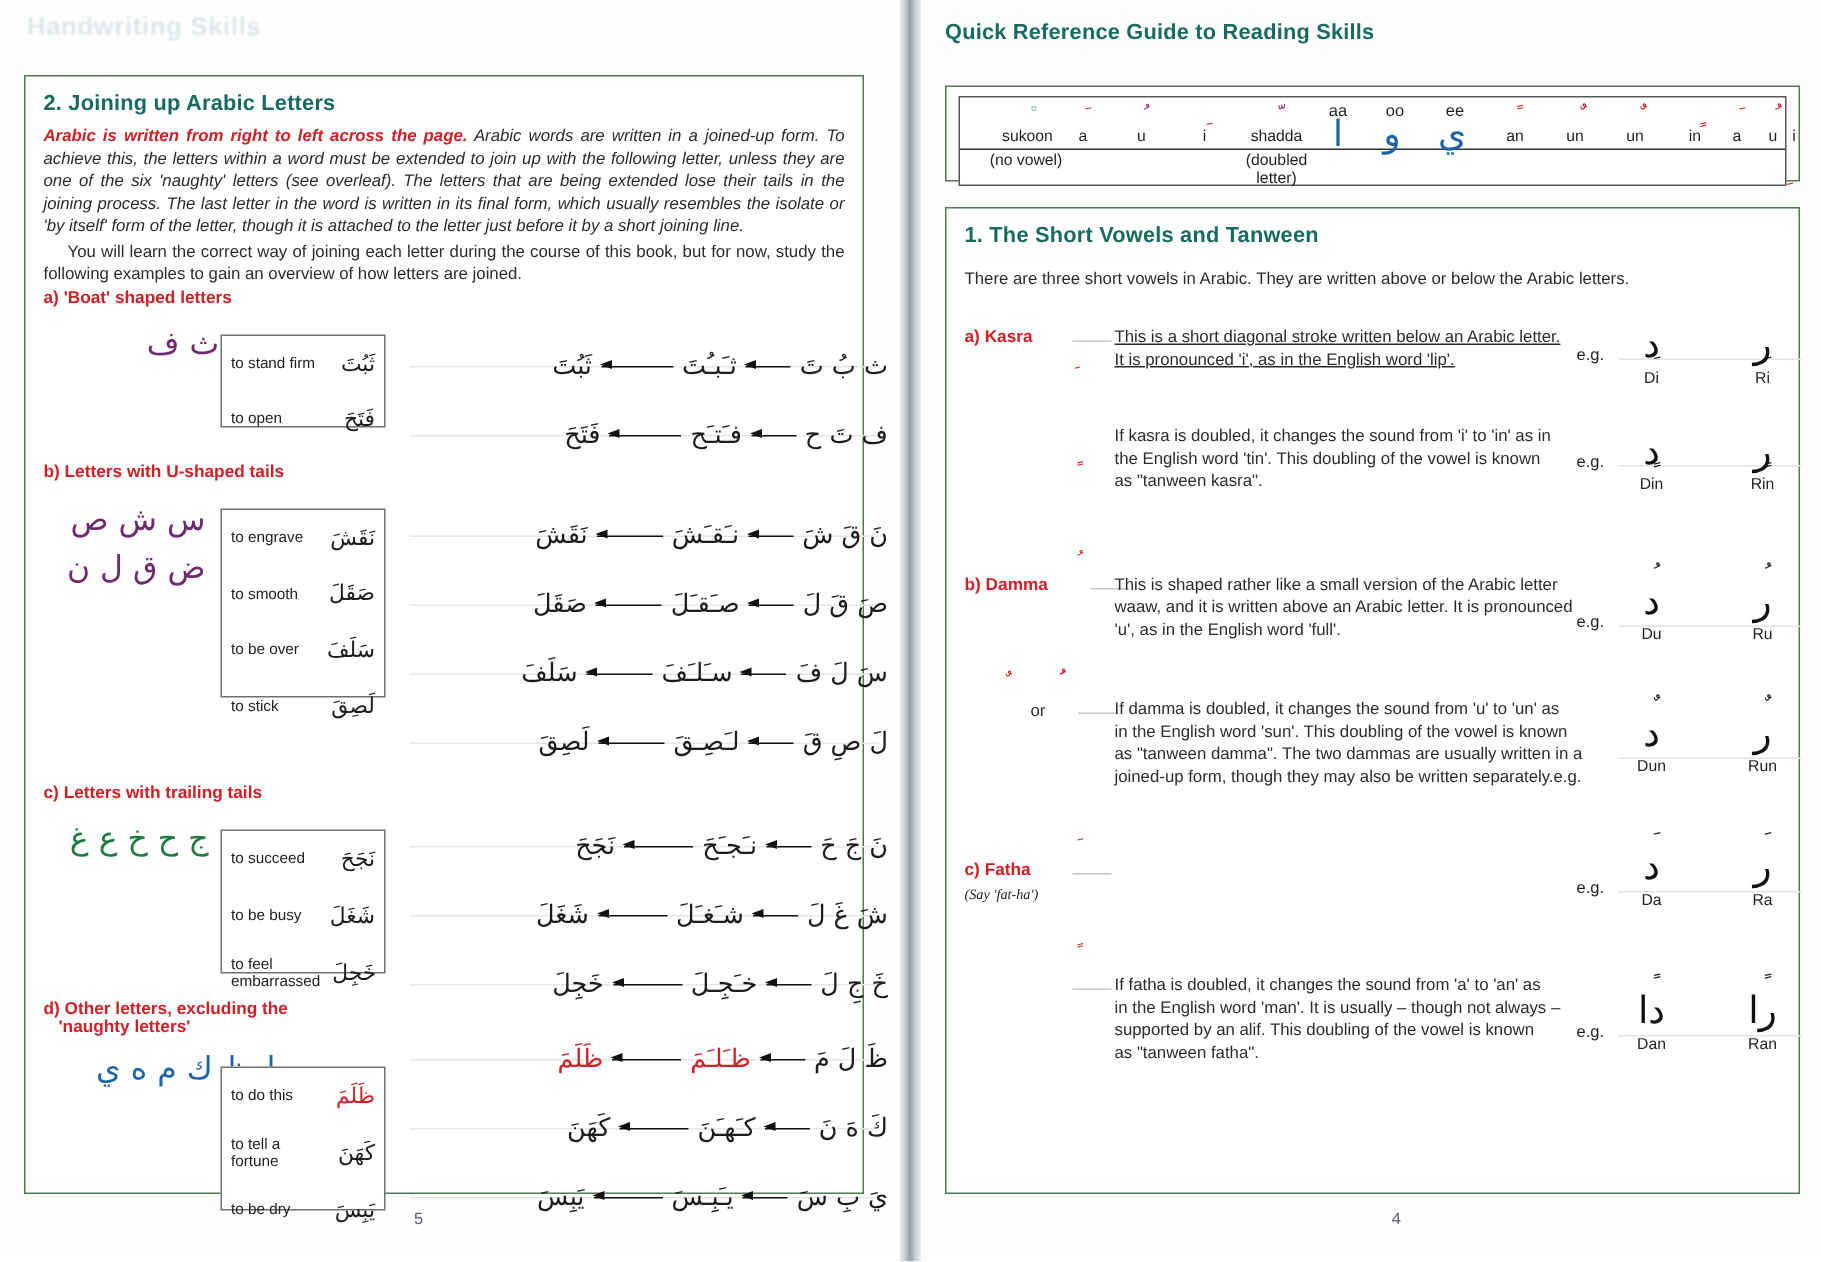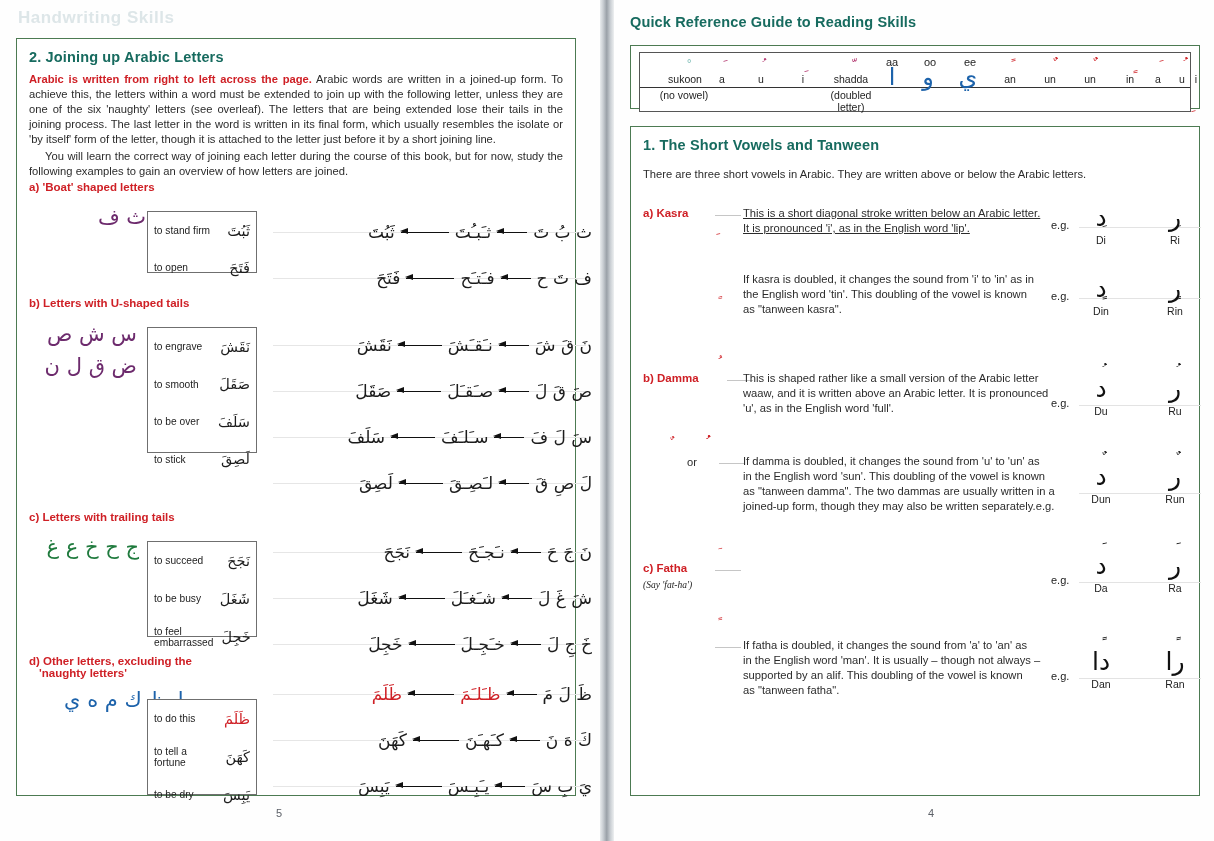--- a/index.html
+++ b/index.html
@@ -31,6 +31,7 @@
     border:1.5px solid #4c7a52;
     background:#fff;
     box-sizing:border-box;
+    margin-top:12px;
   }
   .frame-left{left:16px;top:38px;right:24px;bottom:45px;}
   .frame-right-table{left:16px;top:45px;right:14px;height:64px;}

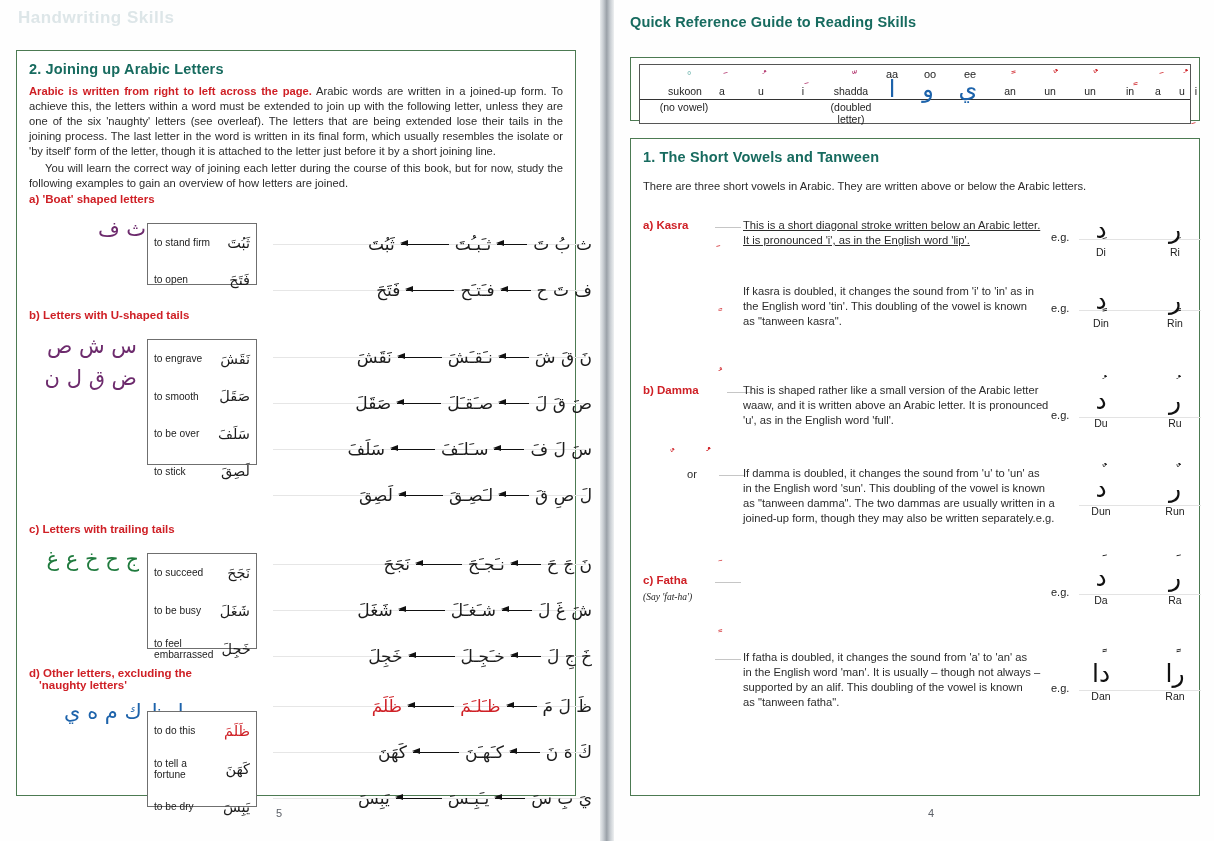--- a/index.html
+++ b/index.html
@@ -109,7 +109,7 @@
       <div style="position:absolute;left:12px;top:10px;right:12px;">
         <div class="h-sec">2. Joining up Arabic Letters</div>
 
-        <div class="body-txt" style="margin-top:7px;">
+        <div class="body-txt" style="margin-top:7px;font-style:italic;">
           <span class="redb">Arabic is written from right to left across the page.</span><span> Arabic words are written in a joined-up form. To achieve this, the letters within a word must be extended to join up with the following letter, unless they are one of the six 'naughty' letters (see overleaf). The letters that are being extended lose their tails in the joining process. The last letter in the word is written in its final form, which usually resembles the isolate or 'by itself' form of the letter, though it is attached to the letter just before it by a short joining line.</span>
         </div>
 

